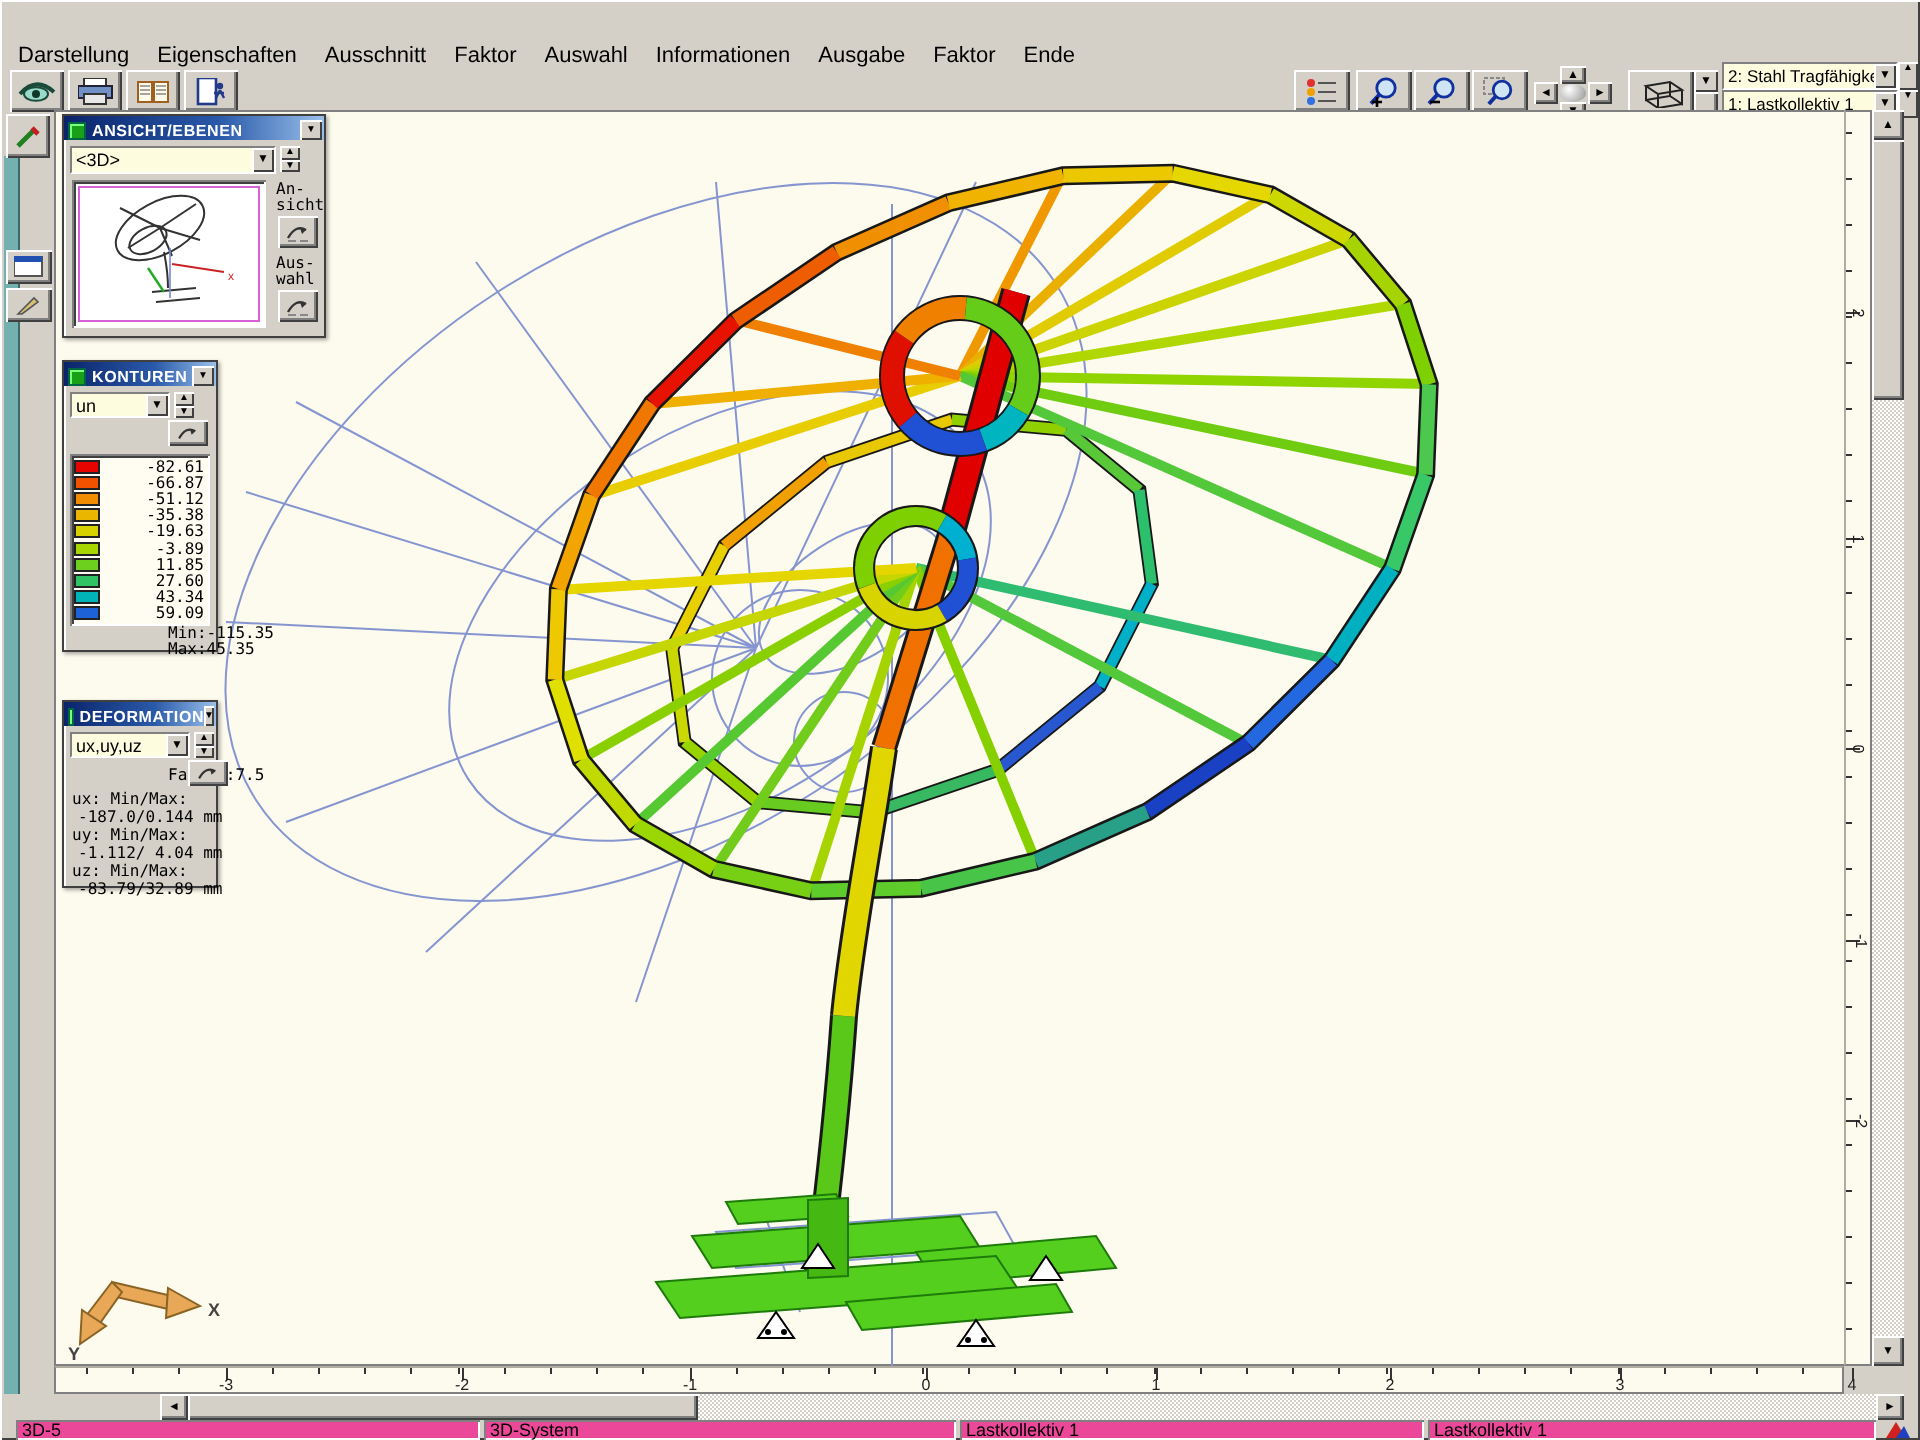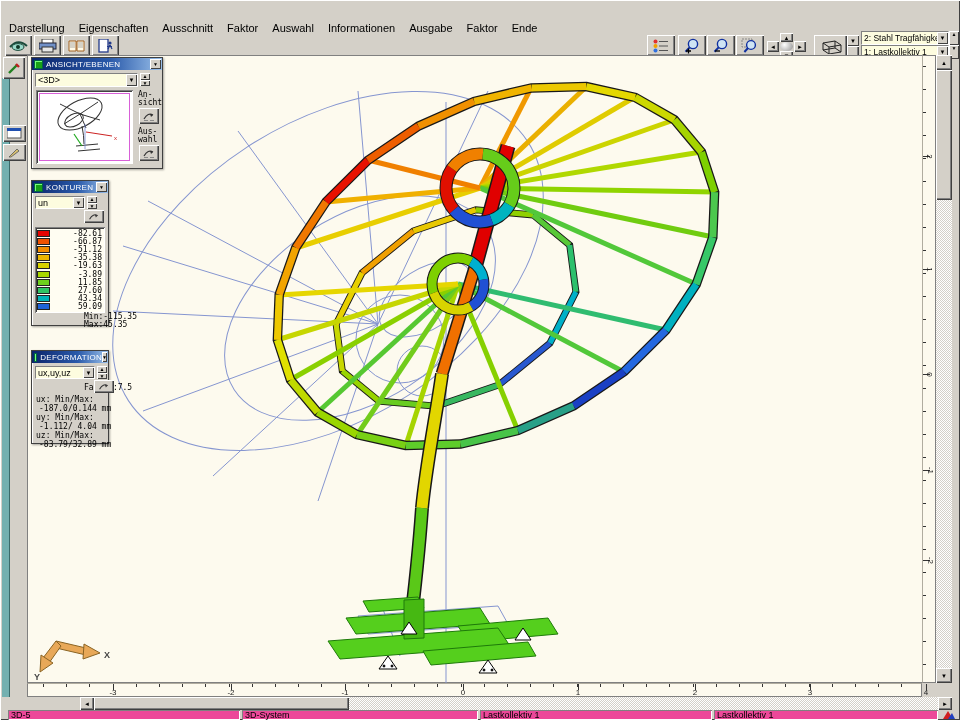--- a/index.html
+++ b/index.html
@@ -34,7 +34,7 @@
   .panel{background:#d4d0c8;border:1px solid #404040;
     box-shadow:1px 1px 2px rgba(0,0,0,.35),inset 1px 1px 0 #fff;}
   .ptitle{height:12px;background:linear-gradient(90deg,#0a246a,#2a5aaa 60%,#9ac0ea);
-    display:flex;align-items:center;color:#fff;font-size:8px;font-weight:normal;padding:0 1px;}
+    display:flex;align-items:flex-end;color:#fff;font-size:8px;font-weight:bold;padding:0 1px;}
   .ptitle .picon{width:9px;height:9px;background:#18a018;border:1px solid #064;margin:0 3px 0 1px;
     box-shadow:inset 1px 1px 0 #7f7;}
   .ptitle .ptext{flex:1;letter-spacing:.3px;}

